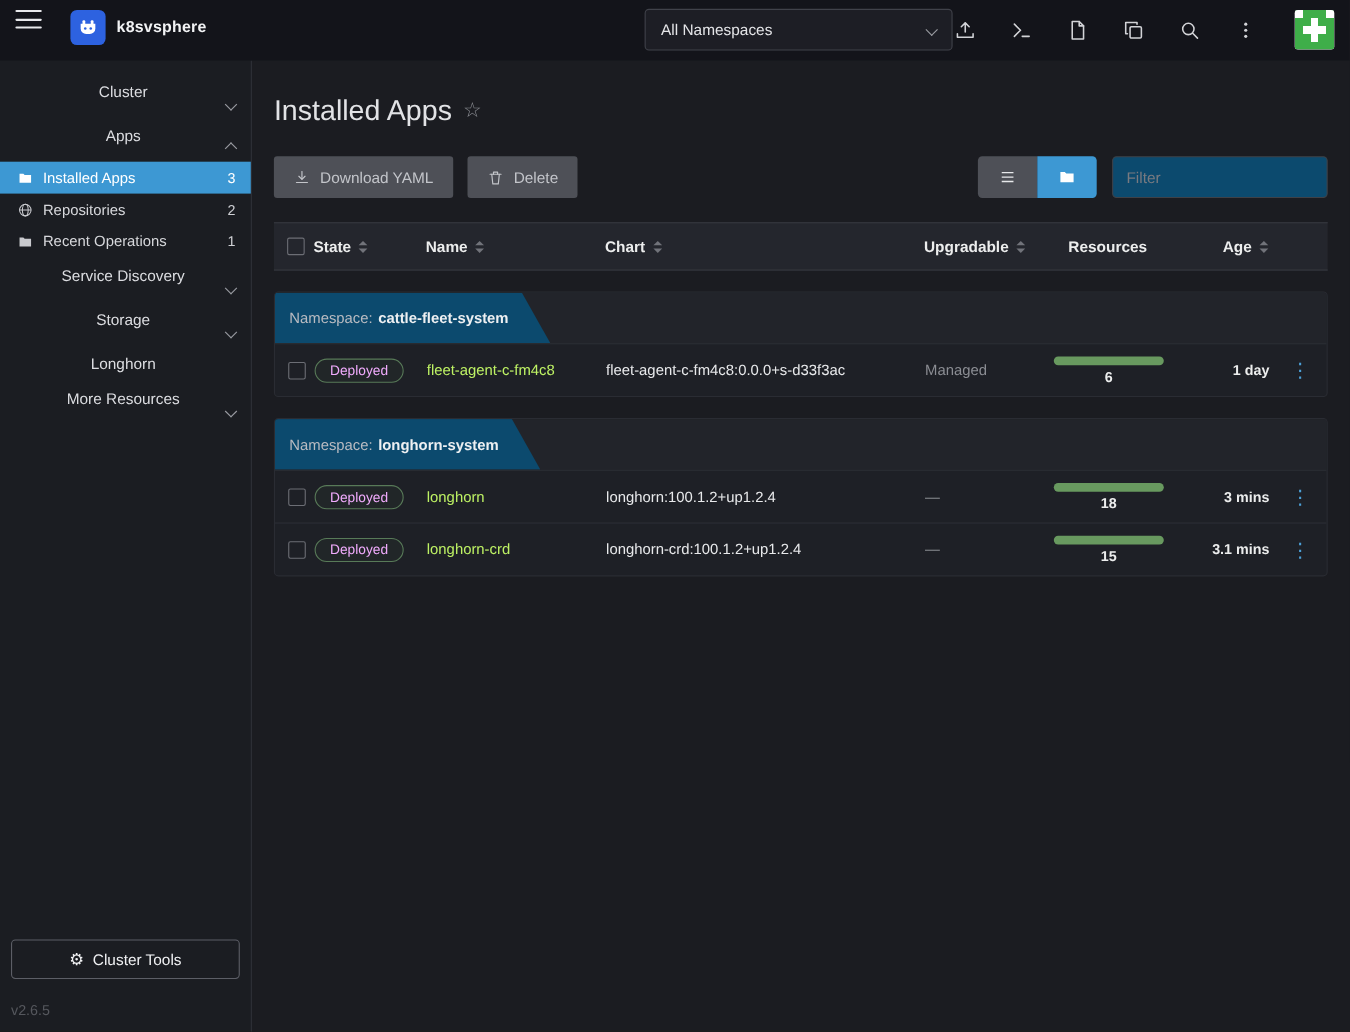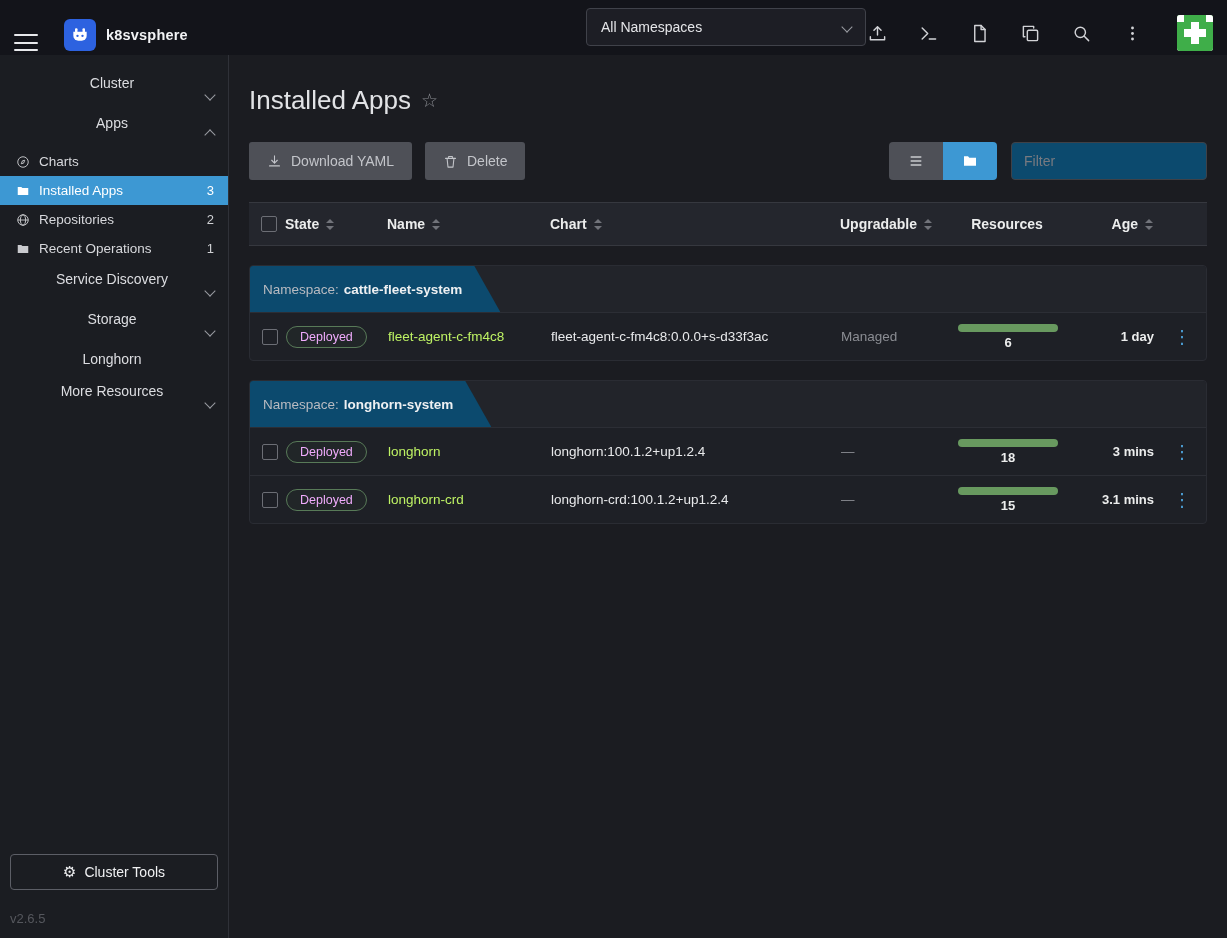--- a/index.html
+++ b/index.html
@@ -10,8 +10,8 @@
   }
   
   .topbar {
-    height:55px; background:#13141a; display:flex; align-items:flex-end;
-    padding:4px 14px; position:relative; z-index:5;
+    height:55px; background:#13141a; display:flex; align-items:flex-start;
+    padding:9px 14px; position:relative; z-index:5;
   }
   .hamburger { width:24px; height:17px; display:flex; flex-direction:column; justify-content:space-between; cursor:pointer; margin-right:26px;}
   .hamburger span { display:block; height:2px; background:#e8e9ec; border-radius:1px; }

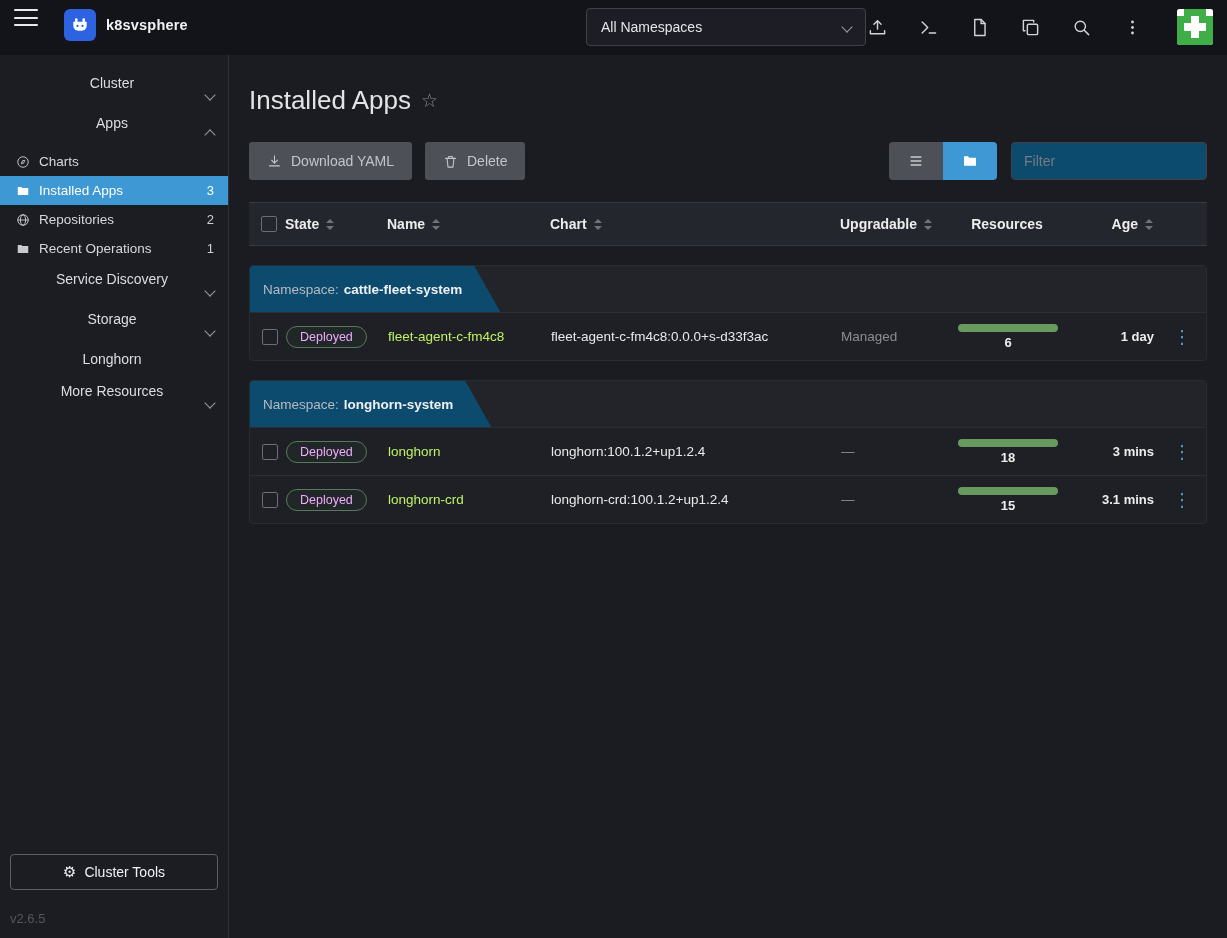--- a/index.html
+++ b/index.html
@@ -188,15 +188,6 @@
       <span class="chev up"></span>
     </div>
 
-    <div class="nav-child">
-      <span class="cicon">
-        <svg viewBox="0 0 24 24">
-            <circle cx="12" cy="12" r="9"></circle>
-            <path d="M15 9l-2 5-4 1 2-5z"></path>
-          </svg>
-      </span>
-      <span>Charts</span>
-    </div>
     <div class="nav-child active">
       <span class="cicon">
         <svg viewBox="0 0 24 24" style="fill:currentColor;stroke:none">

